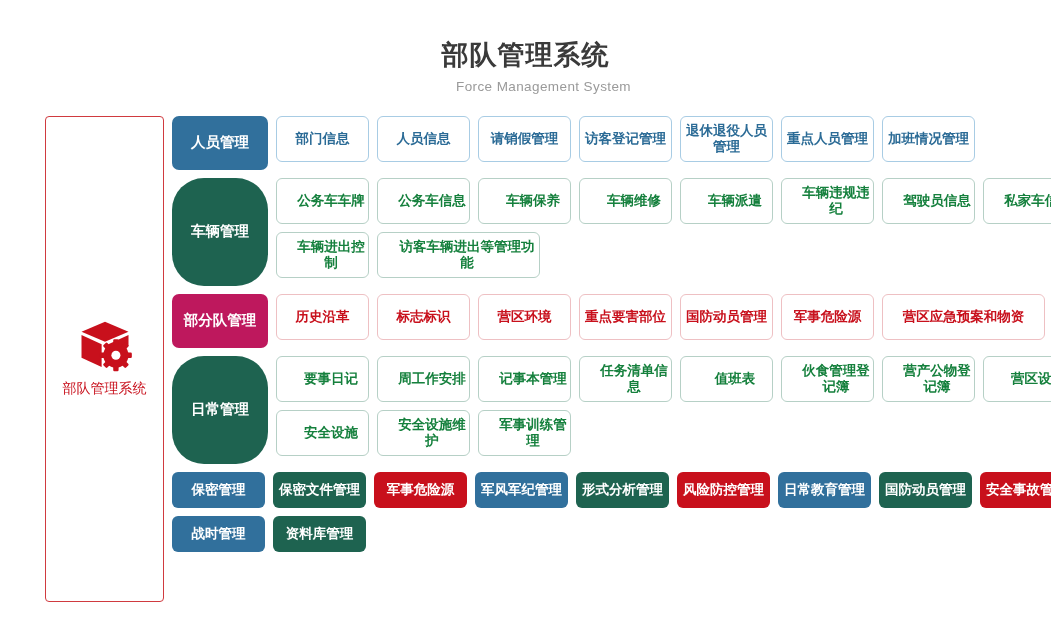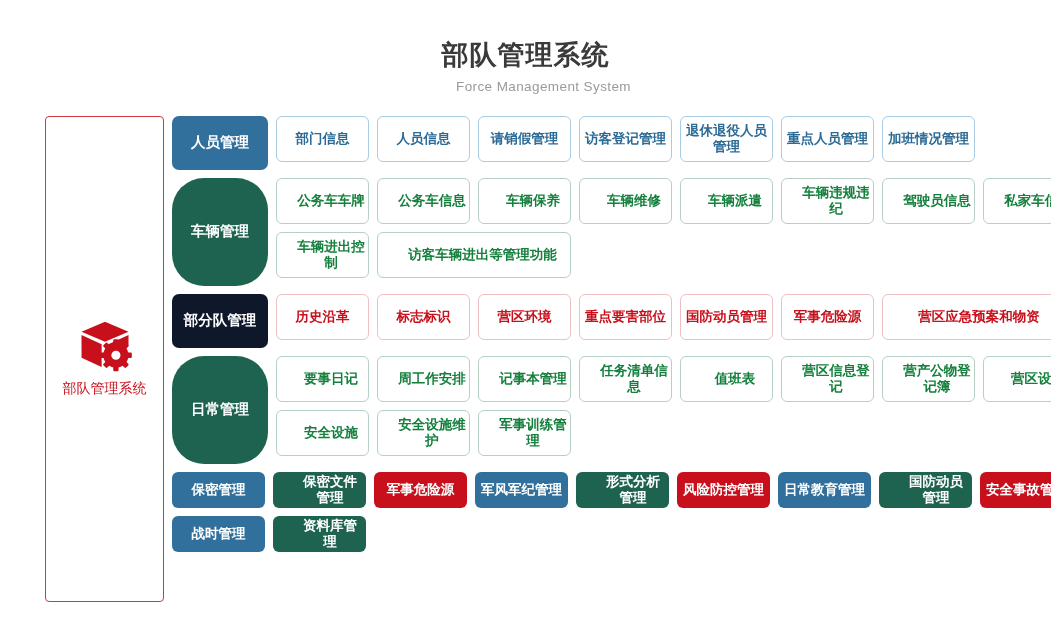--- a/index.html
+++ b/index.html
@@ -75,7 +75,7 @@
     background:#fff;
     padding:2px 3px;
   }
-  .item.w2{width:194px;}
+  .item.w2{width:163px;}
   .item.blue{border:1.3px solid #a8cce4;color:#2b6b96;}
   .item.green{border:1.3px solid #b6d0c6;color:#15803d;padding-left:20px;}
   .item.red{border:1.3px solid #eec0c3;color:#c8101c;}

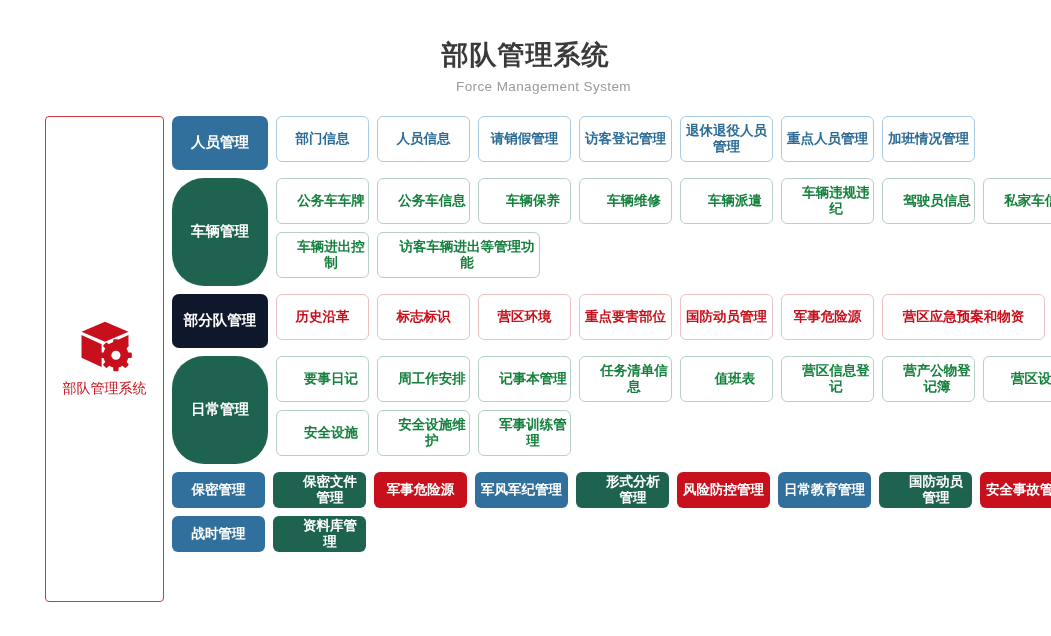--- a/index.html
+++ b/index.html
@@ -60,7 +60,7 @@
   }
   .cat-head.blue{background:#31709c;}
   .cat-head.green{background:#1e6350;border-radius:32px;}
-  .cat-head.red{background:#0f172a;}
+  .cat-head.red{background:#be185d;}
 
   .items{display:flex;flex-wrap:wrap;width:808px;align-content:flex-start;}
 

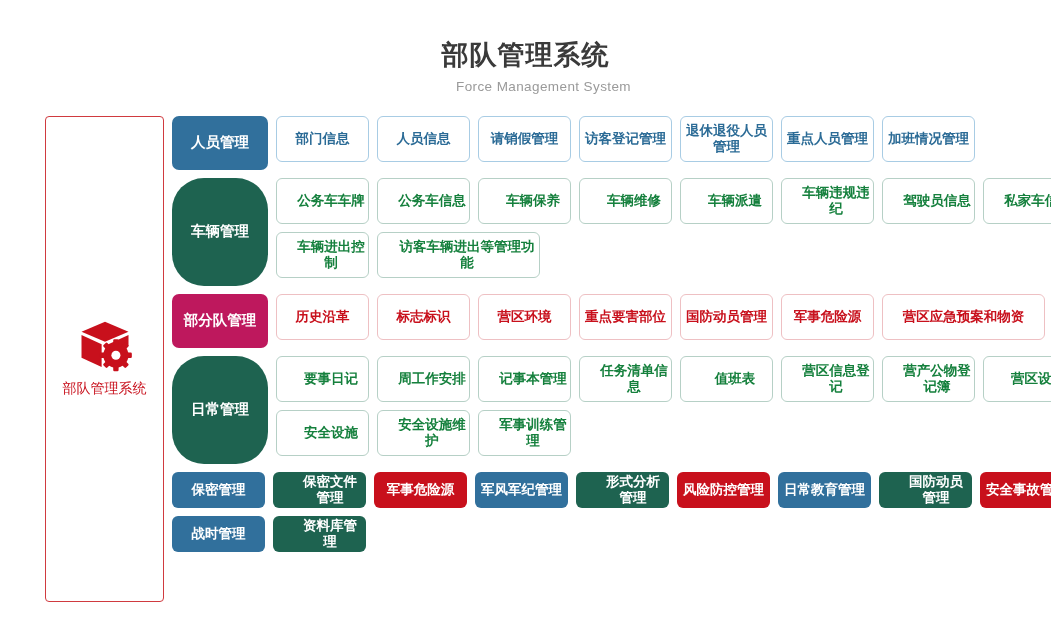--- a/index.html
+++ b/index.html
@@ -181,7 +181,7 @@
               <div class="item green">记事本管理</div>
               <div class="item green">任务清单信息</div>
               <div class="item green">值班表</div>
-              <div class="item green">营区信息登记</div>
+              <div class="item green">伙食管理登记簿</div>
               <div class="item green">营产公物登记簿</div>
               <div class="item green">营区设施</div>
               <div class="item green">安全设施</div>

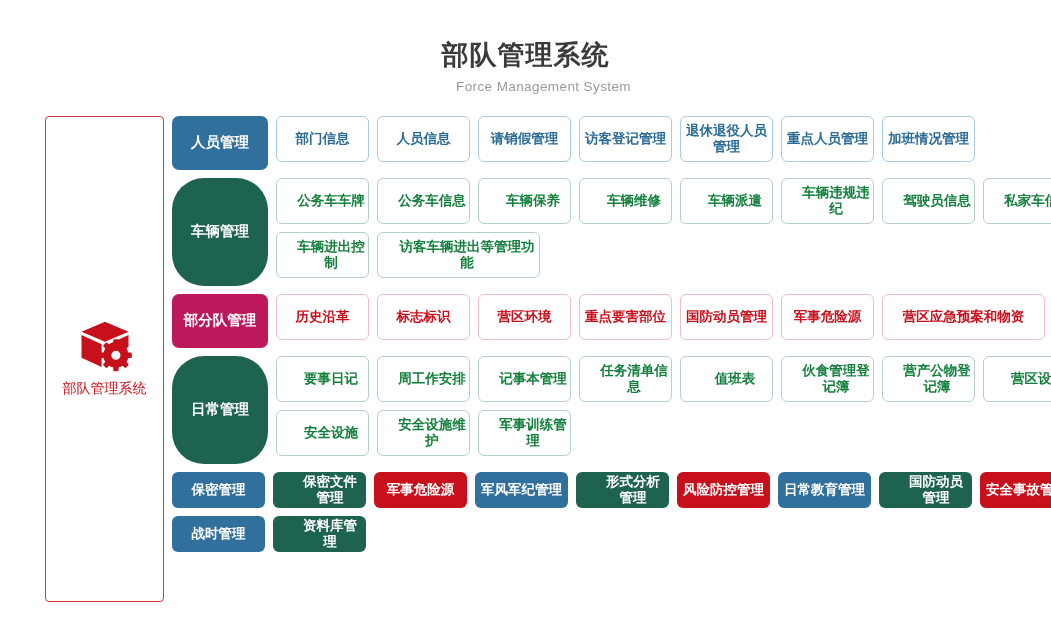--- a/index.html
+++ b/index.html
@@ -92,7 +92,7 @@
     padding:2px 3px;
   }
   .tile.blue{background:#31709c;}
-  .tile.green{background:#1e6350;padding-left:24px;}
+  .tile.green{background:#1e6350;}
   .tile.red{background:#c8101c;}
 
   .solid-row{display:flex;flex-wrap:wrap;width:913px;align-content:flex-start;}

